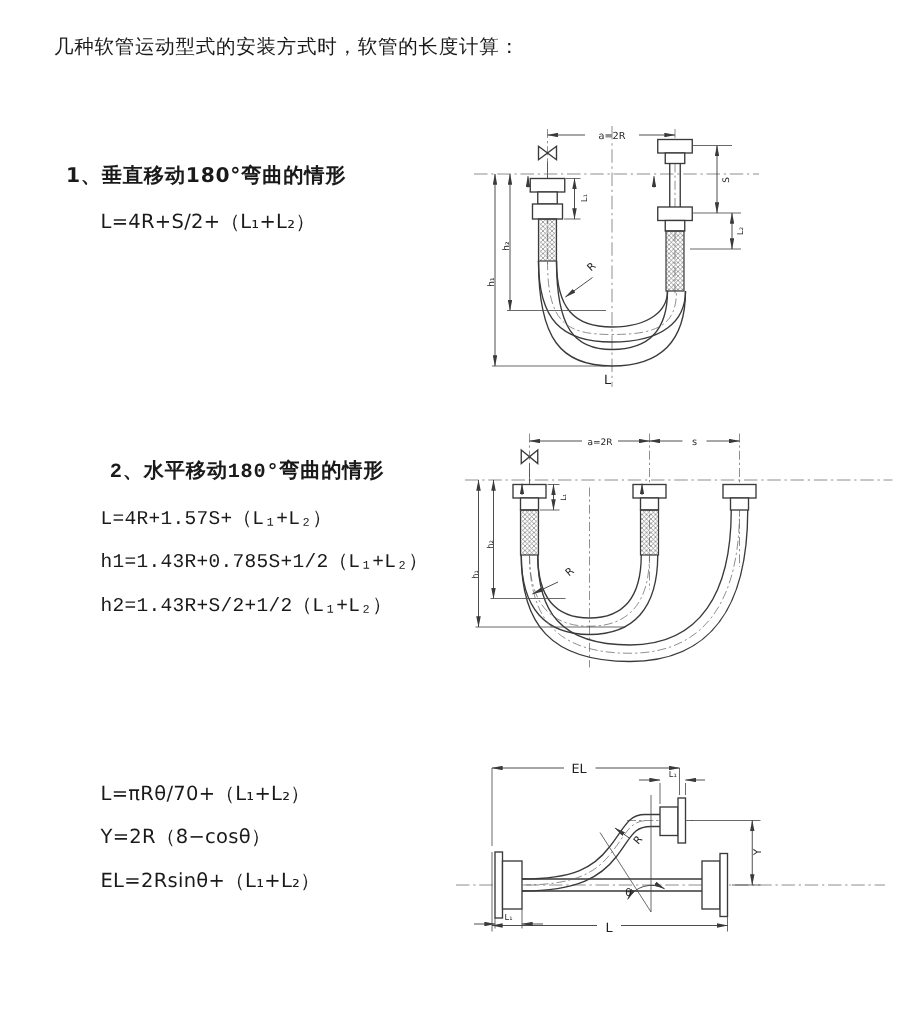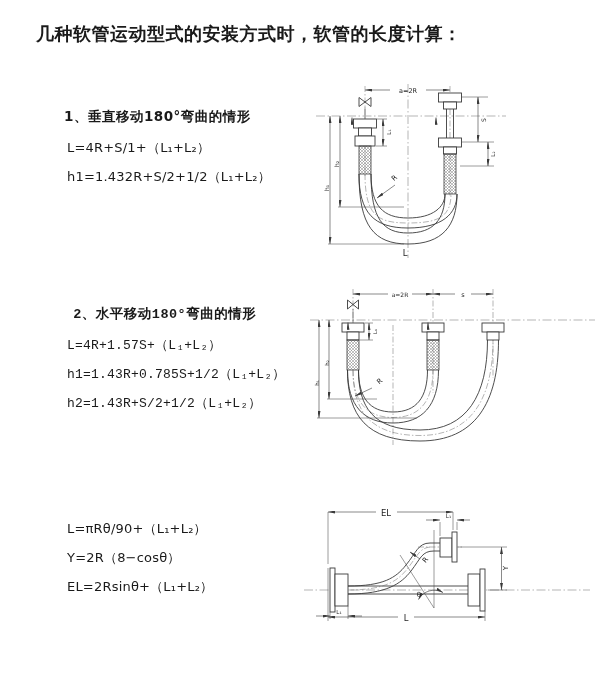--- a/index.html
+++ b/index.html
@@ -8,7 +8,7 @@
     background:#ffffff;color:#1a1a1a;
     font-family:"DejaVu Sans","Liberation Sans",sans-serif;
   }
-  .title{position:absolute;left:36px;top:22px;font-size:18px;font-weight:bold;letter-spacing:0.5px;}
+  .title{position:absolute;left:36px;top:22px;font-size:13px;font-weight:normal;letter-spacing:0.5px;}
   .sec{position:absolute;left:44px;}
   #sec1{top:108px;}
   #sec2{top:305px;font-family:Liberation Mono, monospace;}

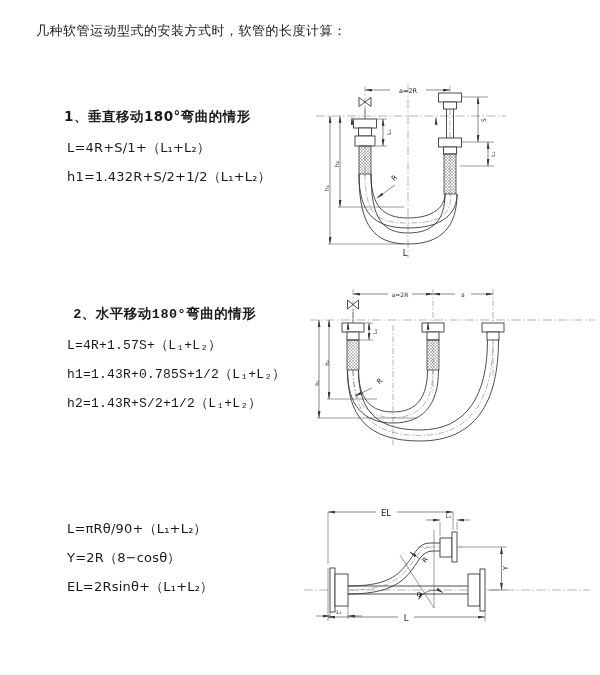--- a/index.html
+++ b/index.html
@@ -46,7 +46,7 @@
 
 <div class="sec" id="sec1">
   <h2>1、垂直移动180°弯曲的情形</h2>
-  <p class="formula">L=4R+S/1+（L₁+L₂）</p>
+  <p class="formula">L=4R+S/2+（L₁+L₂）</p>
   <p class="formula">h1=1.432R+S/2+1/2（L₁+L₂）</p>
 </div>
 

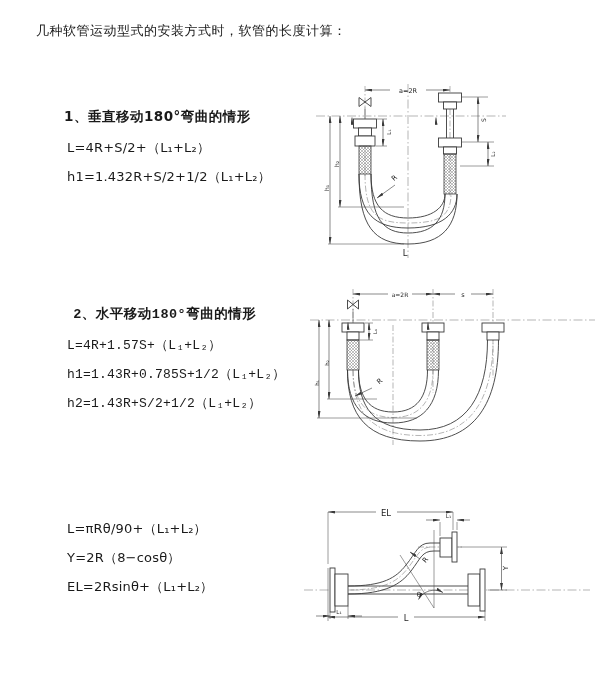--- a/index.html
+++ b/index.html
@@ -47,7 +47,6 @@
 <div class="sec" id="sec1">
   <h2>1、垂直移动180°弯曲的情形</h2>
   <p class="formula">L=4R+S/2+（L₁+L₂）</p>
-  <p class="formula">h1=1.432R+S/2+1/2（L₁+L₂）</p>
 </div>
 
 <svg class="diagram" id="dg1" width="290" height="190" viewBox="0 0 290 190">

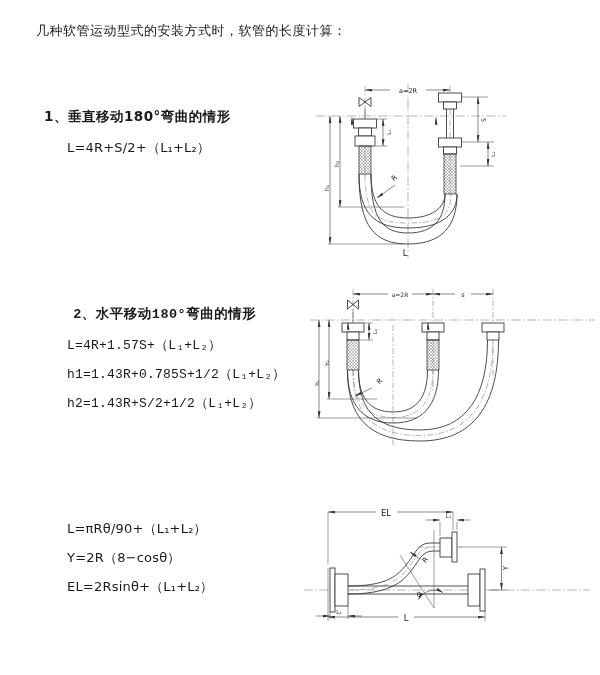--- a/index.html
+++ b/index.html
@@ -210,7 +210,7 @@
 </svg>
 
 <div class="sec" id="sec3">
-  <p class="formula">L=πRθ/90+（L₁+L₂）</p>
+  <p class="formula">L=πRθ/70+（L₁+L₂）</p>
   <p class="formula">Y=2R（8−cosθ）</p>
   <p class="formula">EL=2Rsinθ+（L₁+L₂）</p>
 </div>

